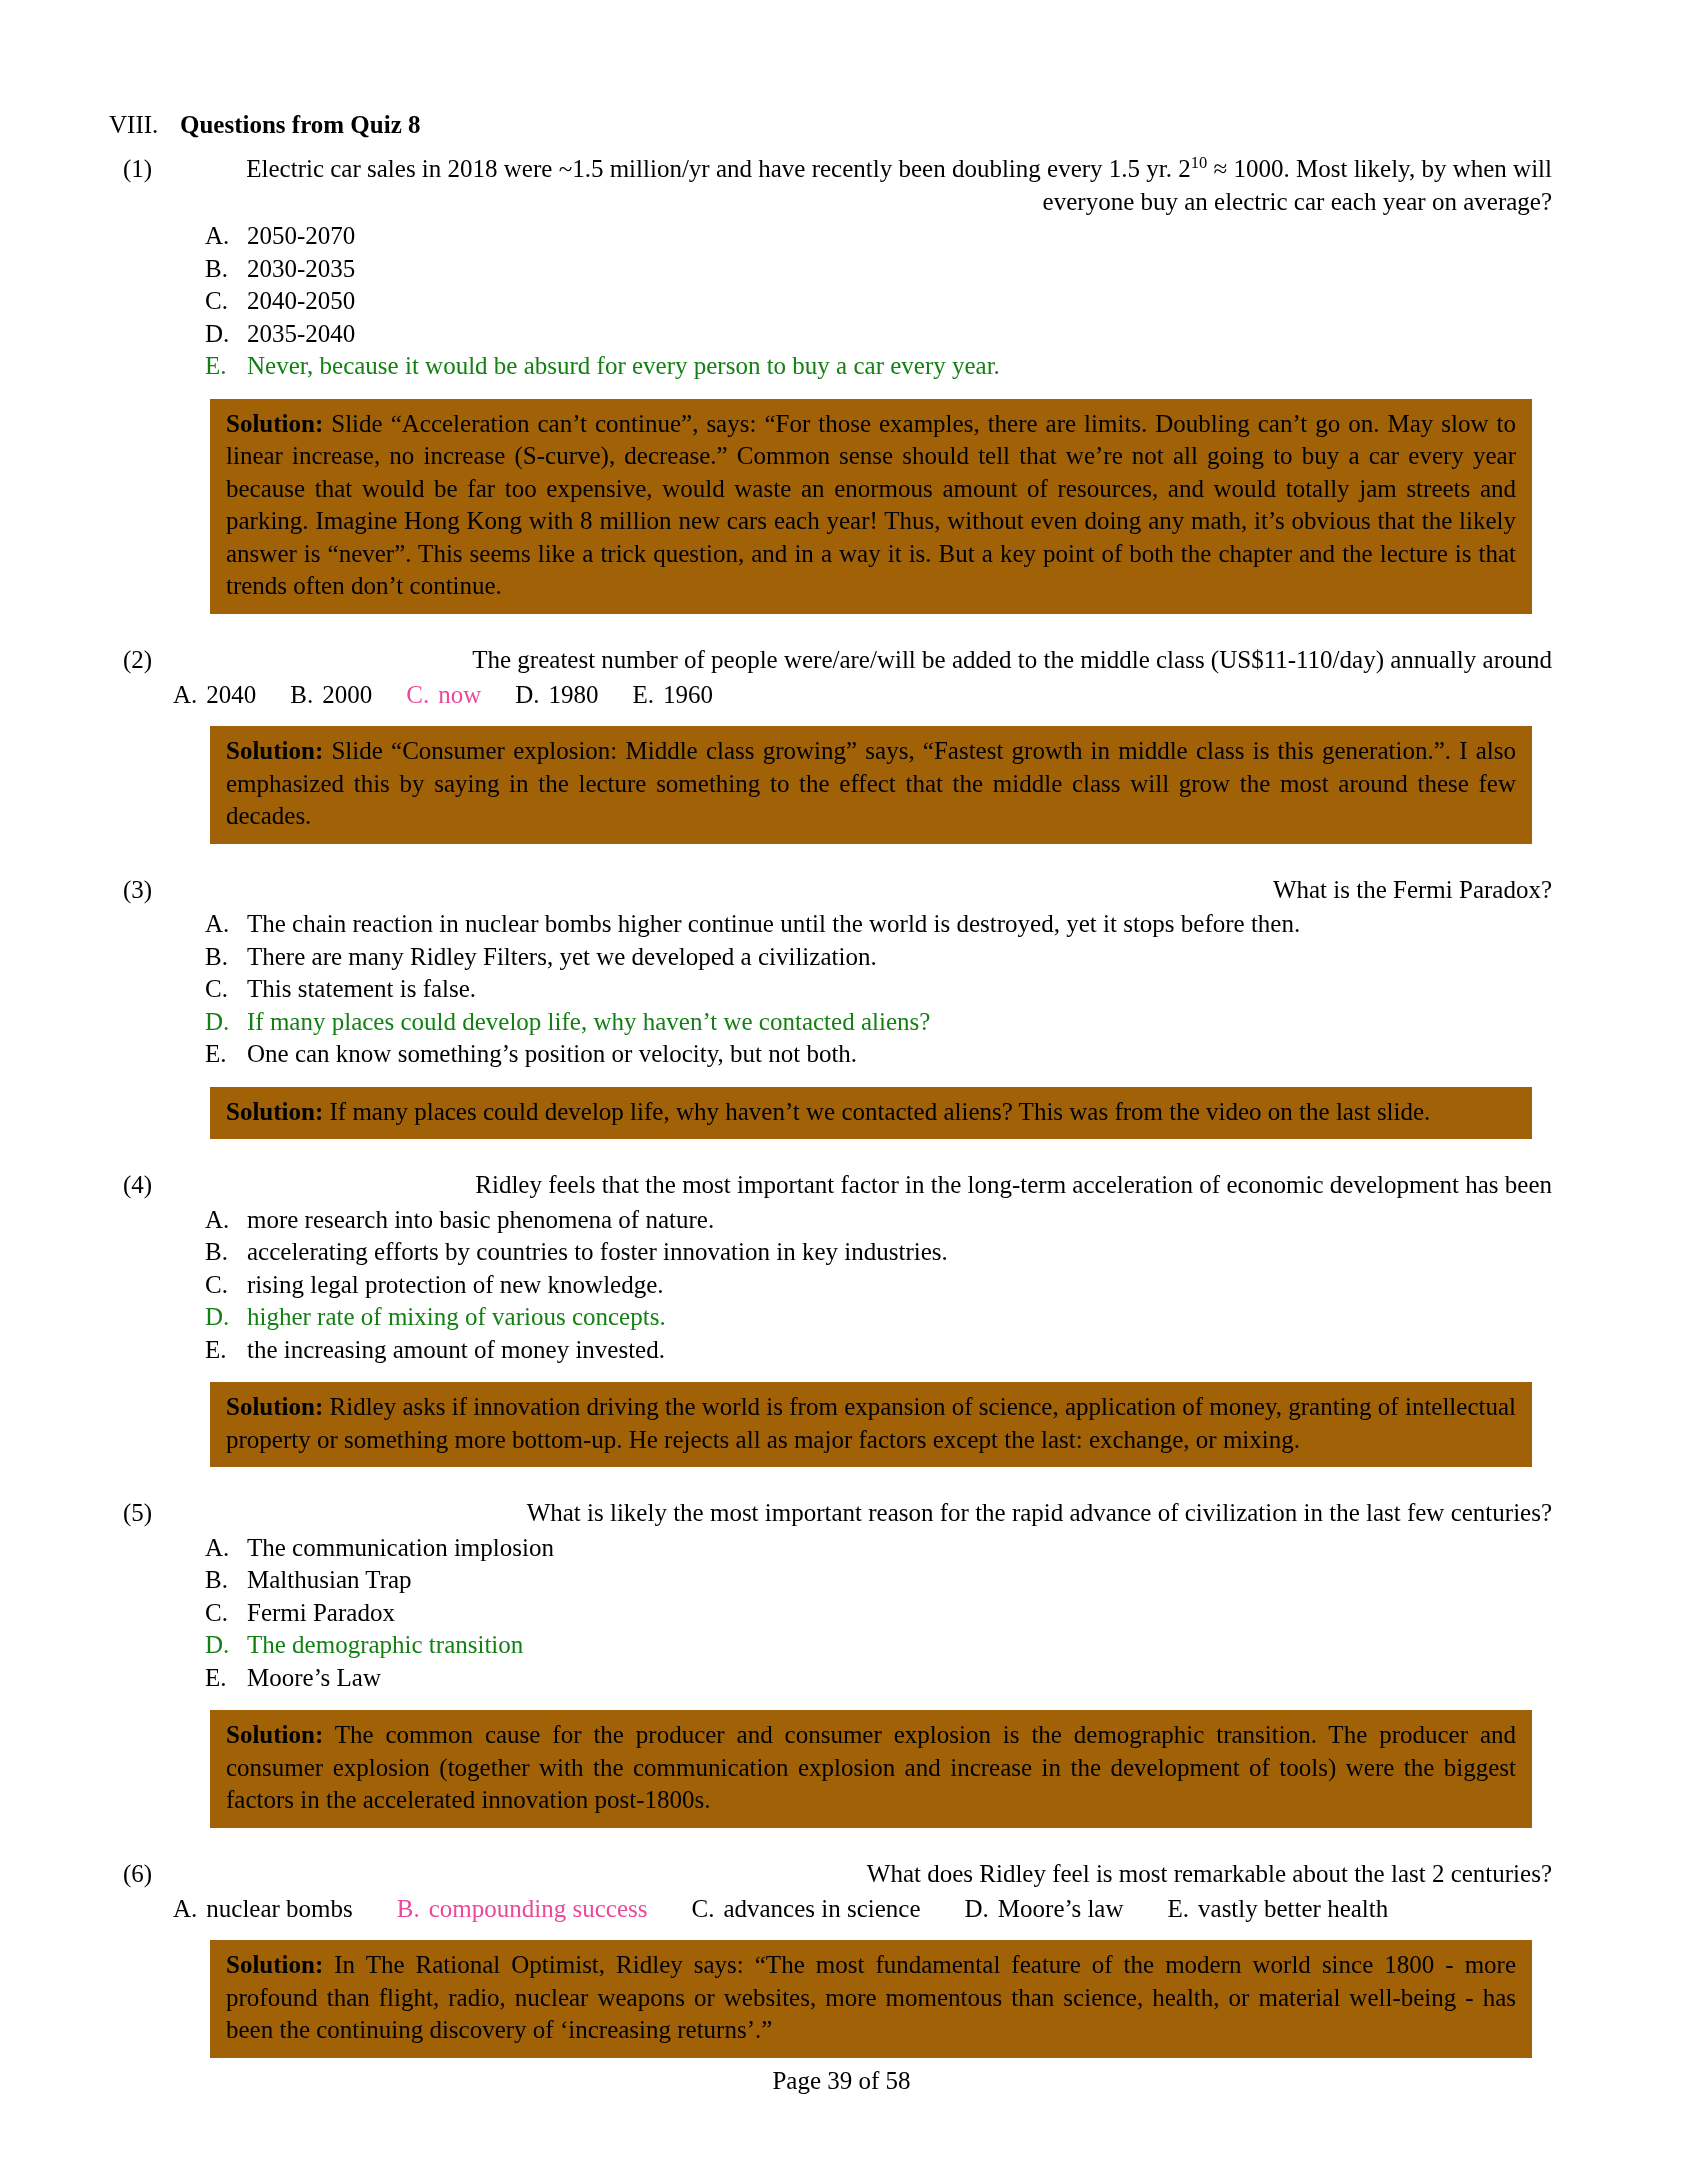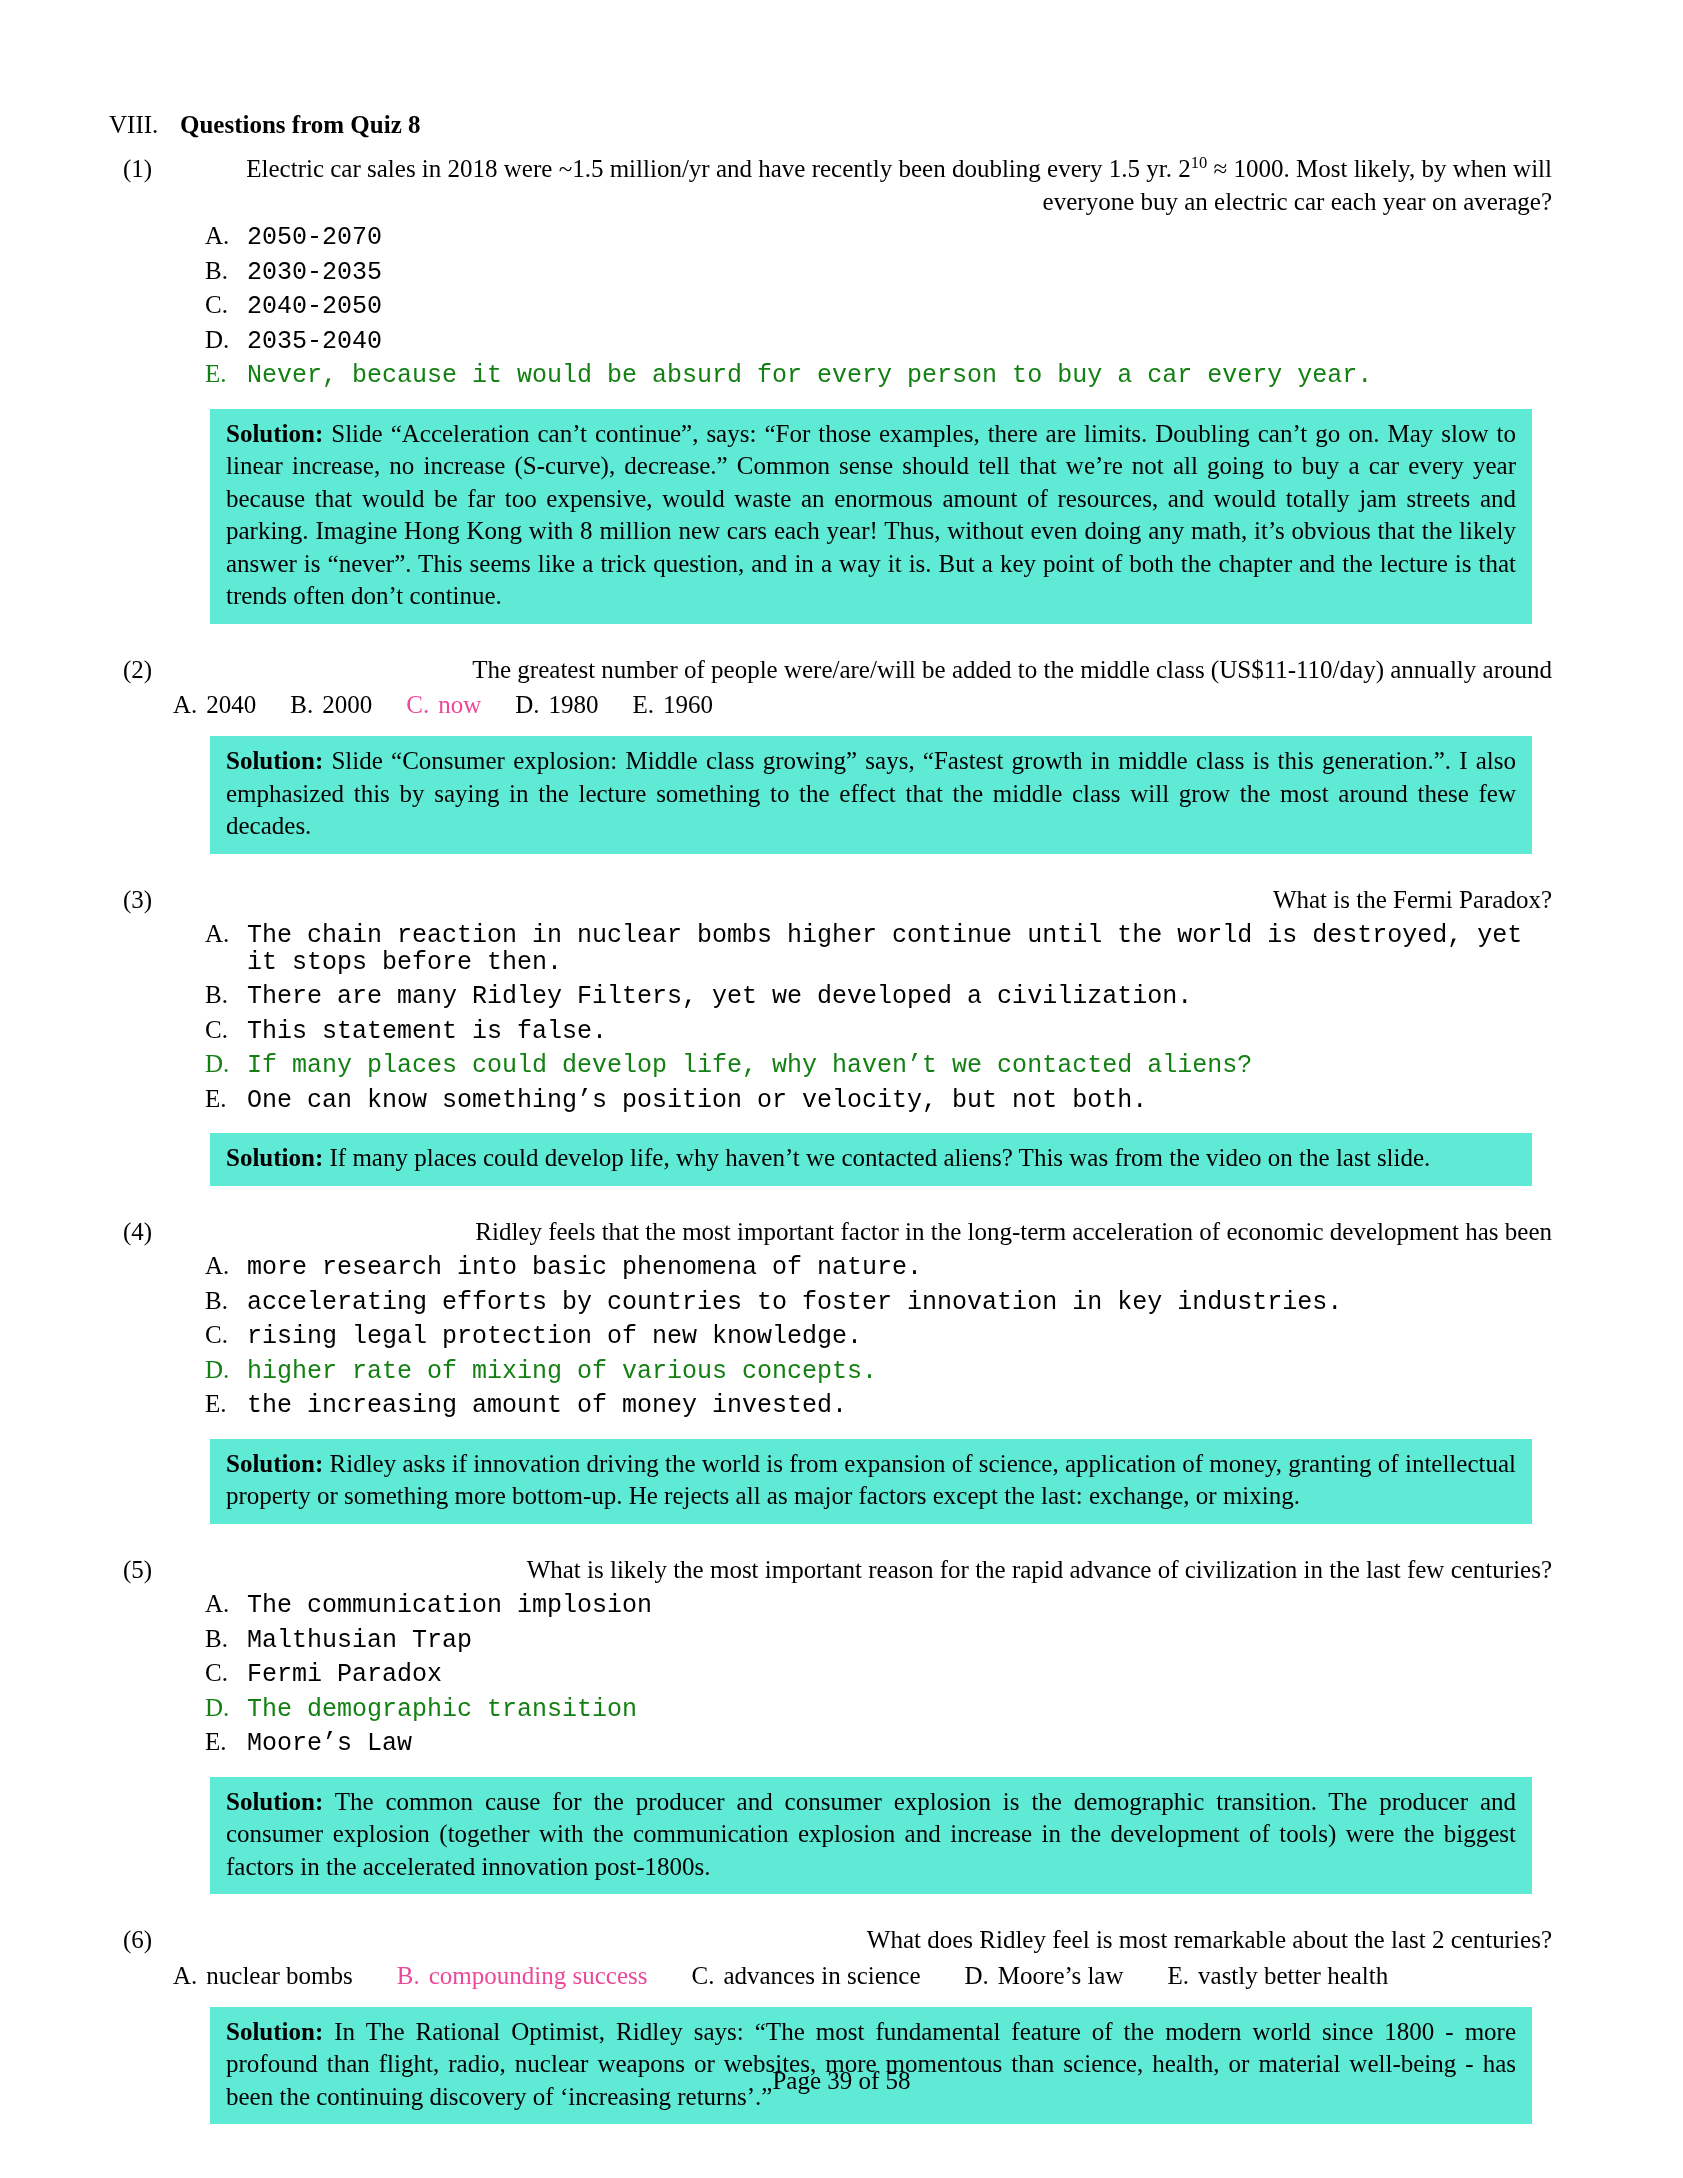--- a/index.html
+++ b/index.html
@@ -76,7 +76,7 @@
     width: 42px;
     margin-left: 96px;
   }
-  .choice .body { flex: 1 1 auto; font-family: Liberation Mono, monospace; }
+  .choice .body { flex: 1 1 auto; }
   .choice.correct { color: #148014; }
 
   

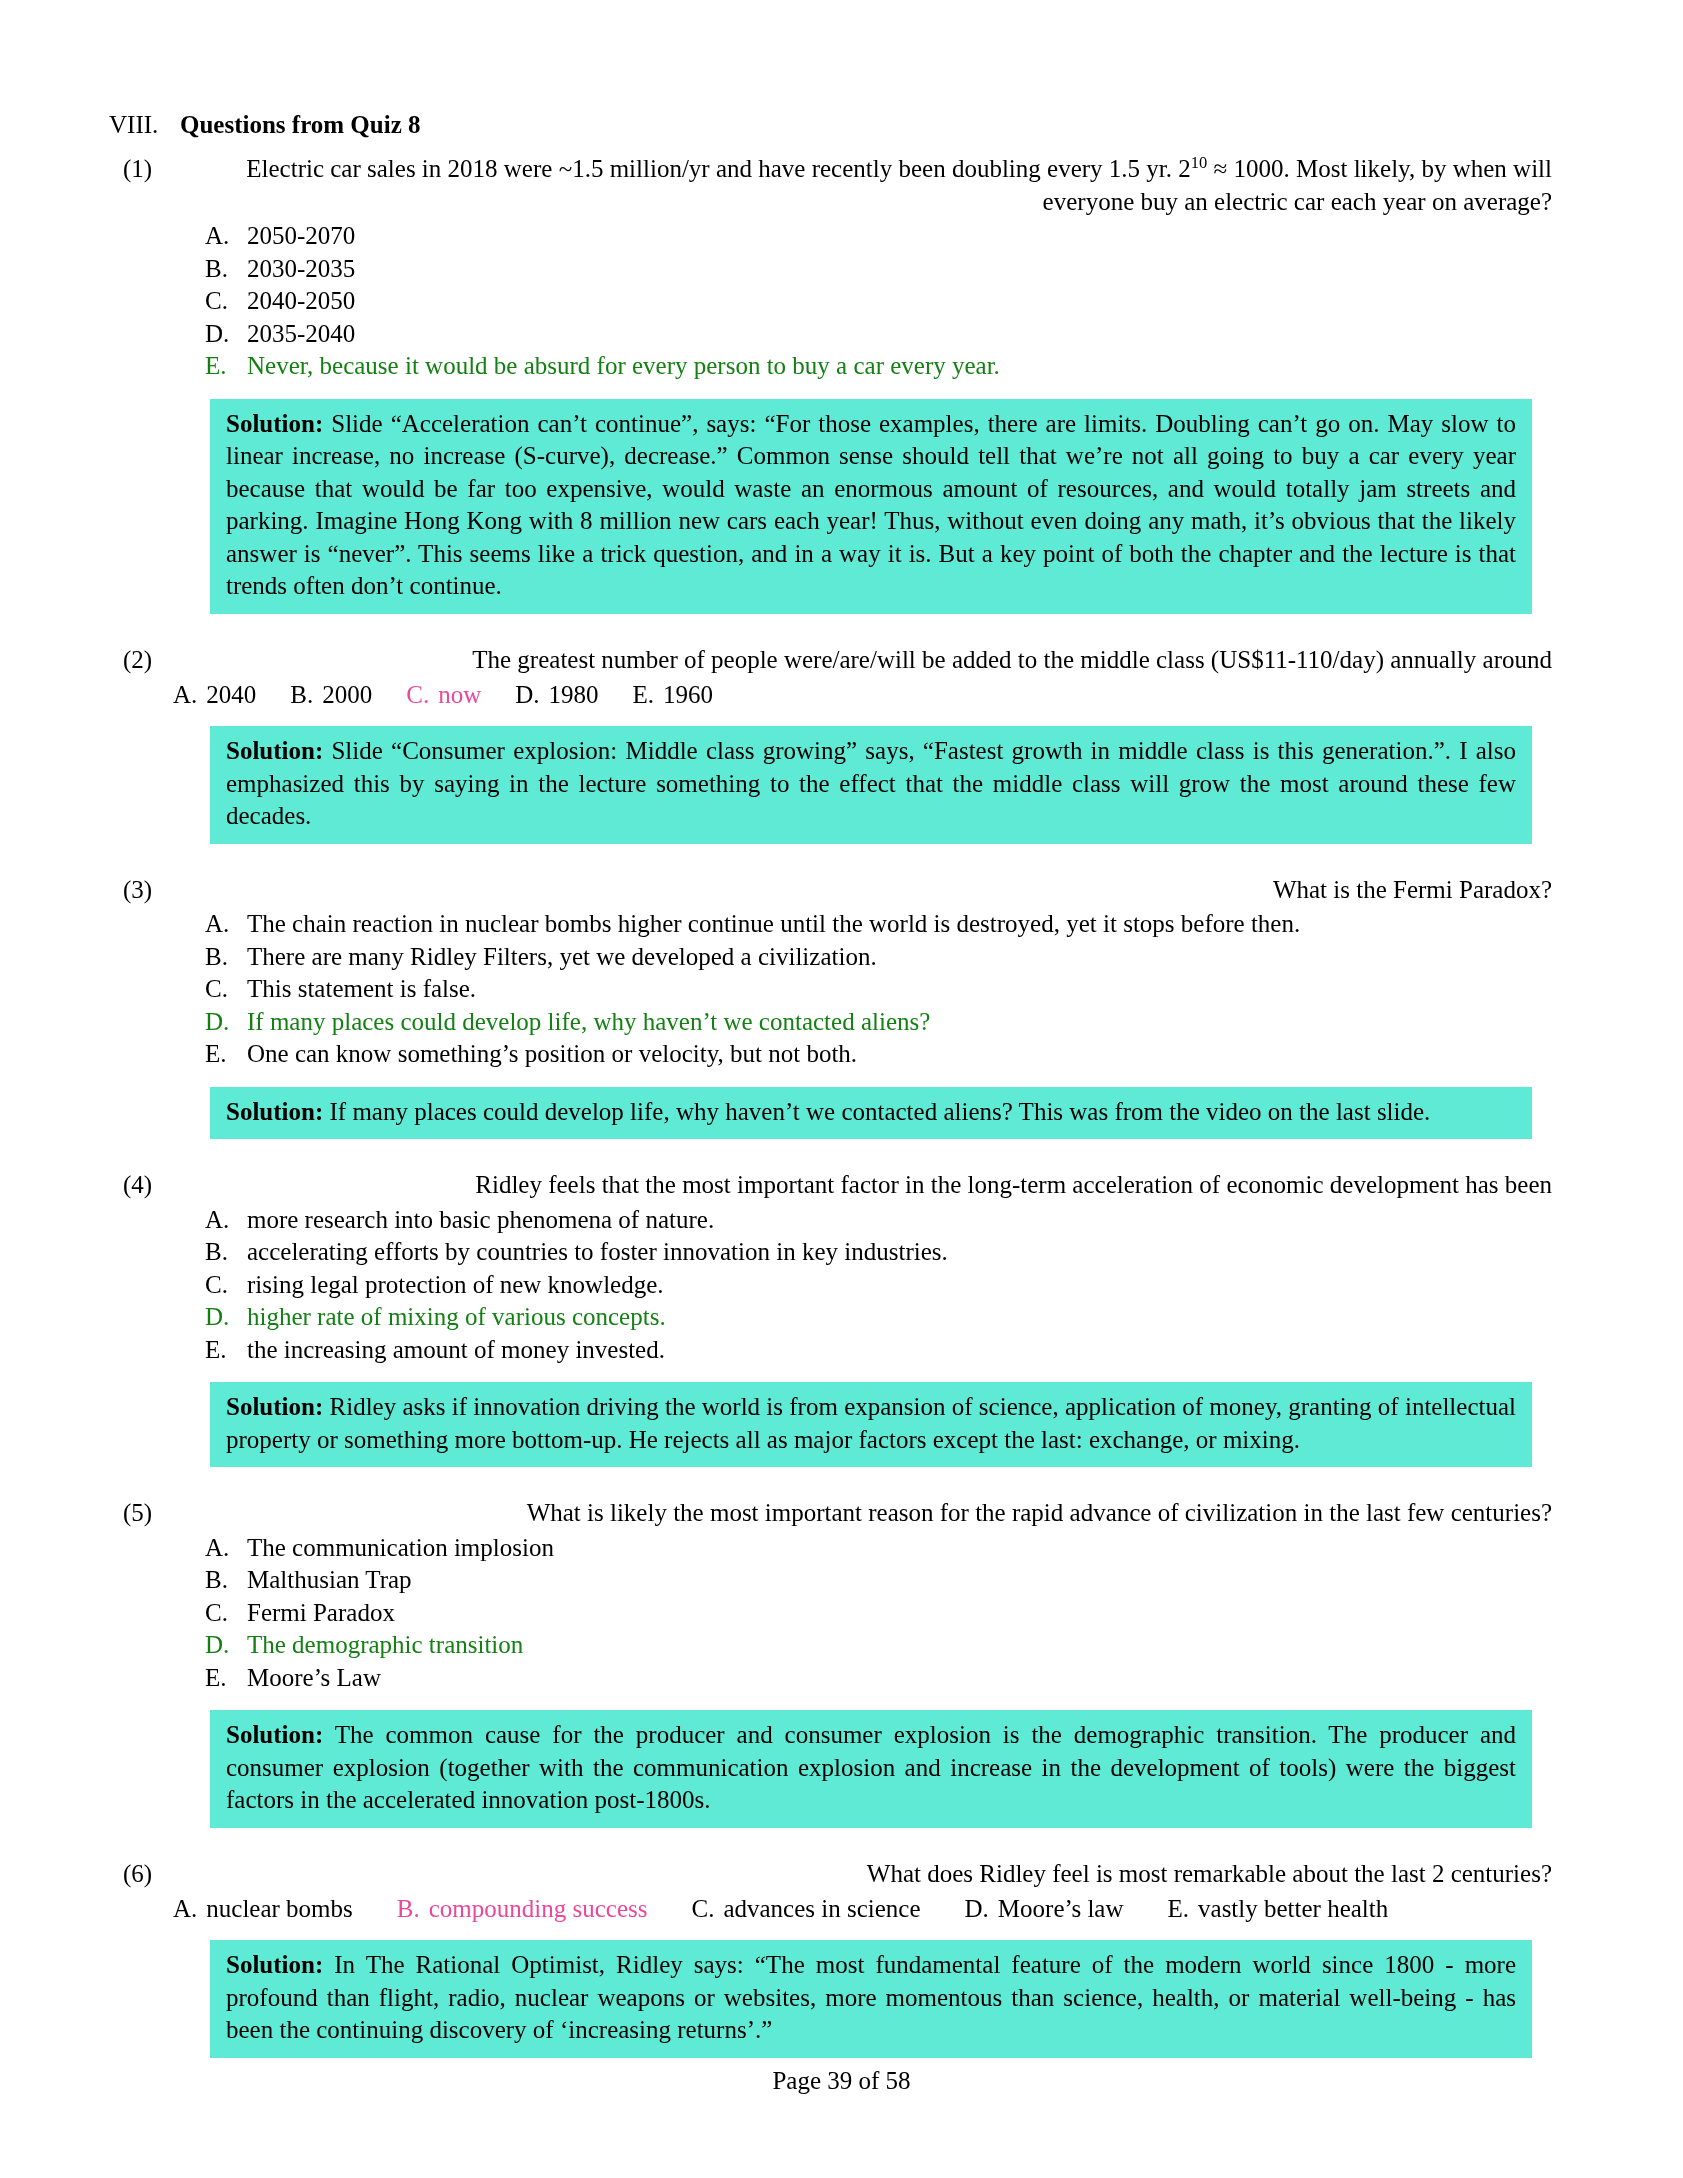--- a/index.html
+++ b/index.html
@@ -98,7 +98,7 @@
 
   
   .solution {
-    background: #5eead4;
+    background: #a16207;
     margin: 16px 12px 0 101px;
     margin-right: 22px;
     padding: 9px 16px 11px 16px;

